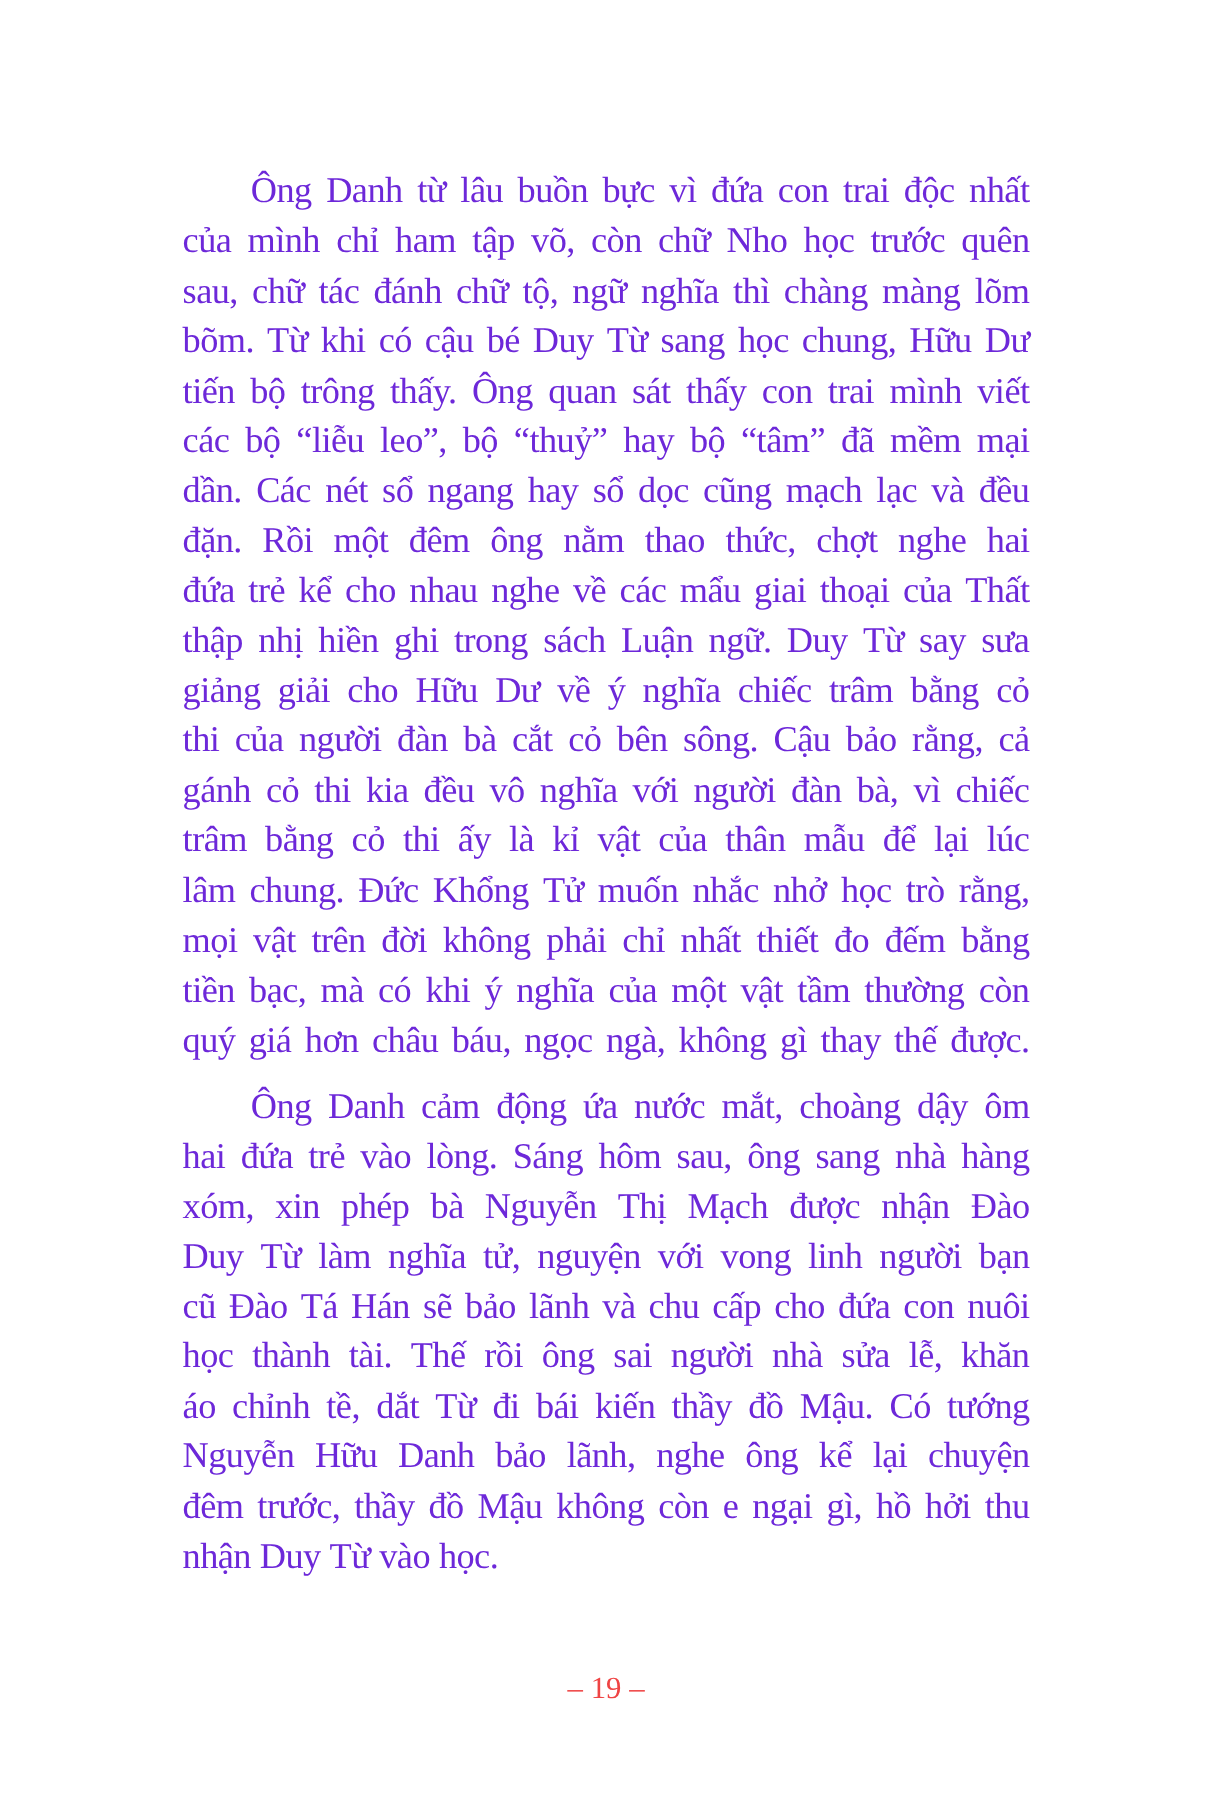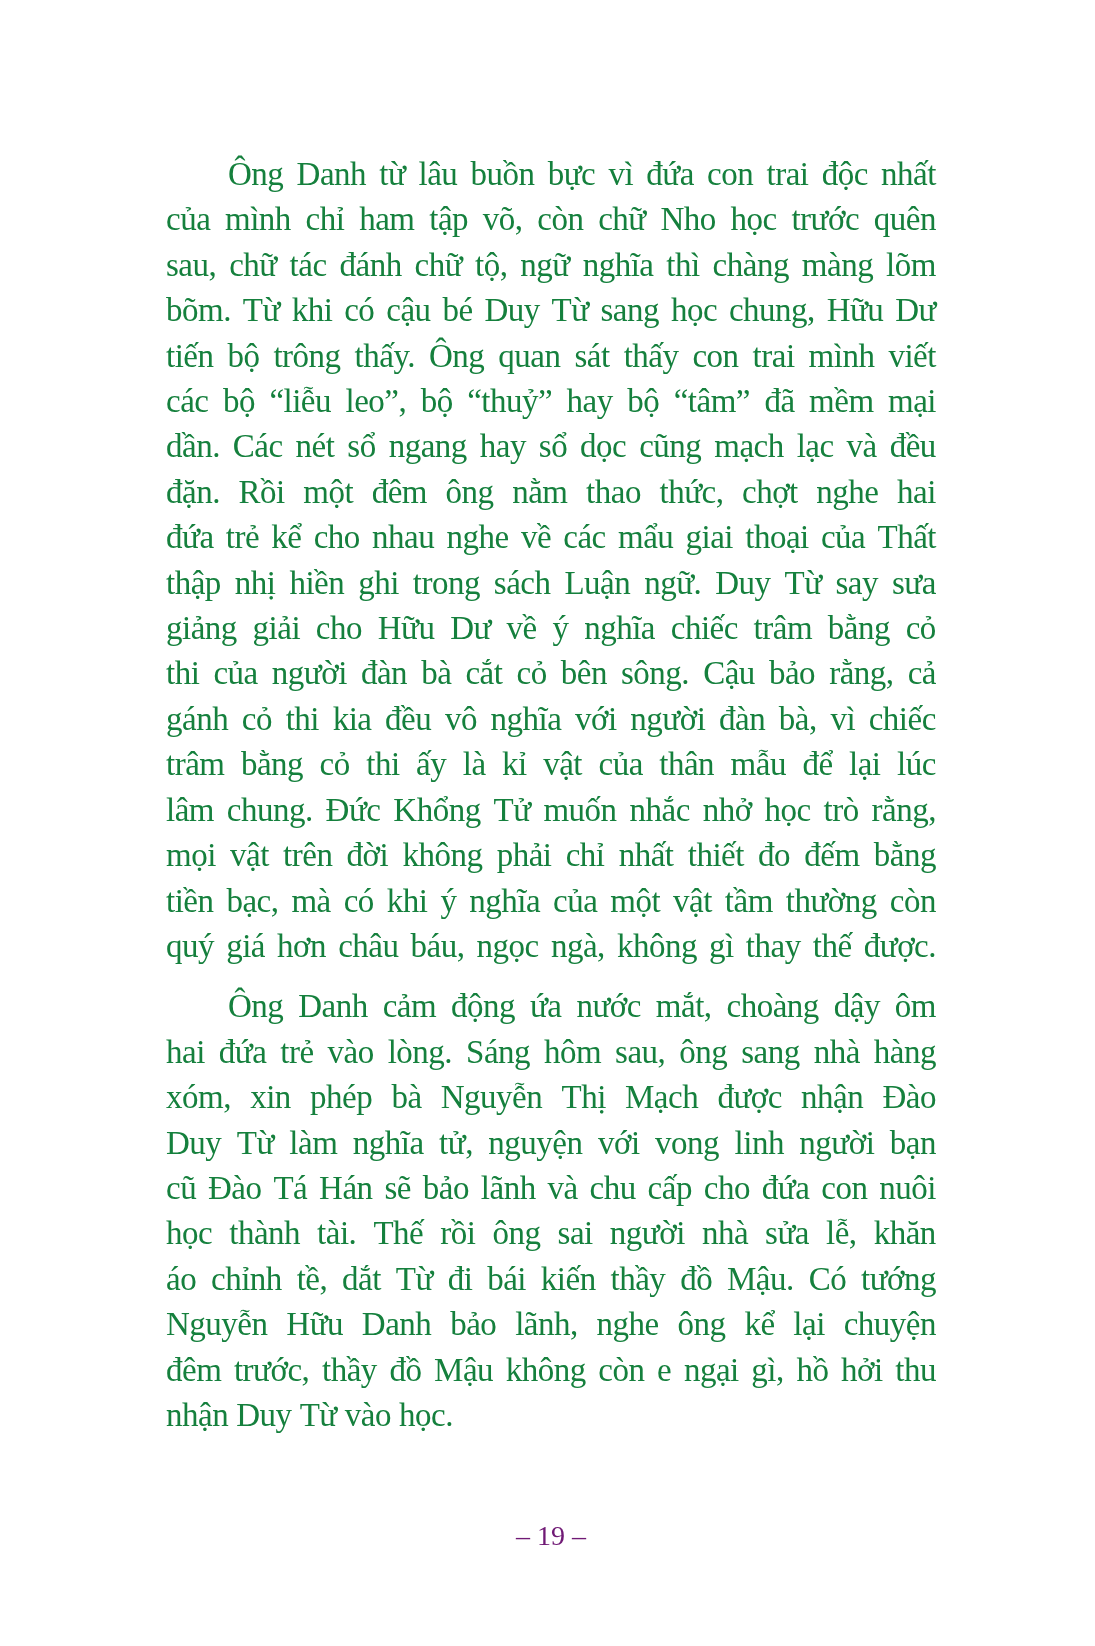--- a/index.html
+++ b/index.html
@@ -16,7 +16,7 @@
     left: 166px;
     top: 152px;
     width: 770px;
-    color: #15803d;
+    color: #6d28d9;
     font-size: 33px;
     letter-spacing: -0.5px;
   }

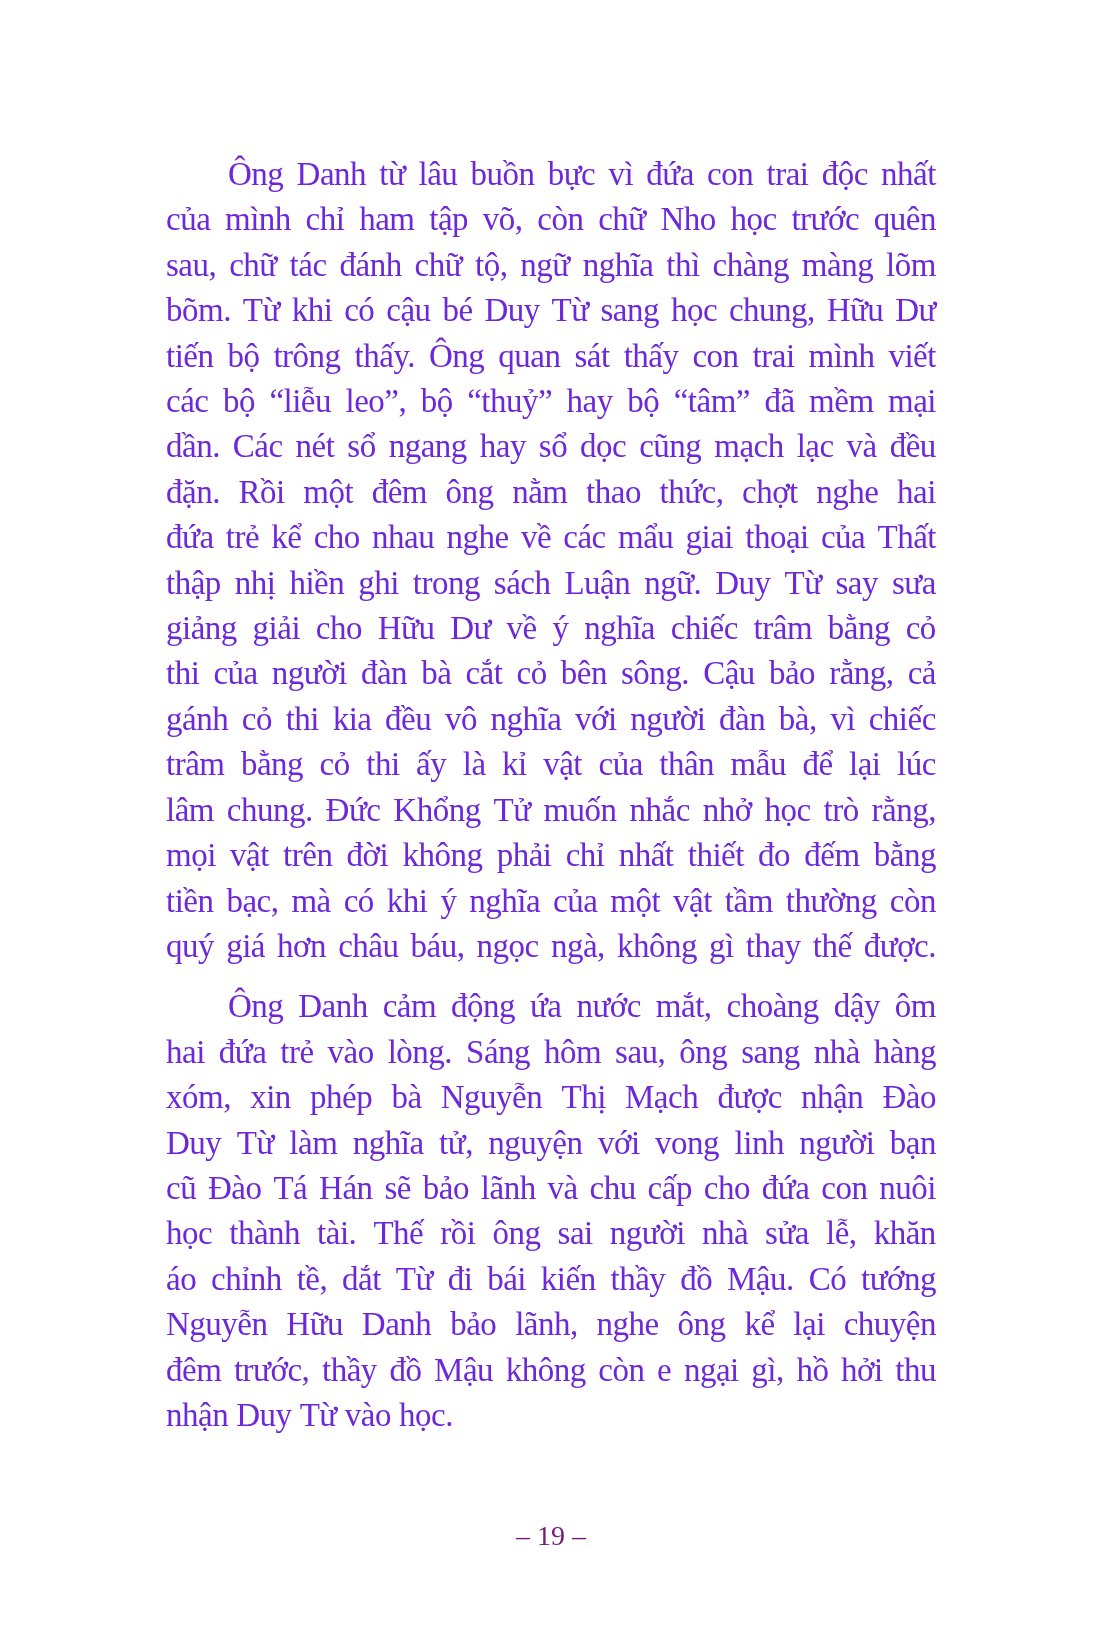--- a/index.html
+++ b/index.html
@@ -42,7 +42,7 @@
     top: 1516px;
     width: 770px;
     text-align: center;
-    color: #701a75;
+    color: #ef4444;
     font-size: 28px;
     line-height: 40px;
   }

